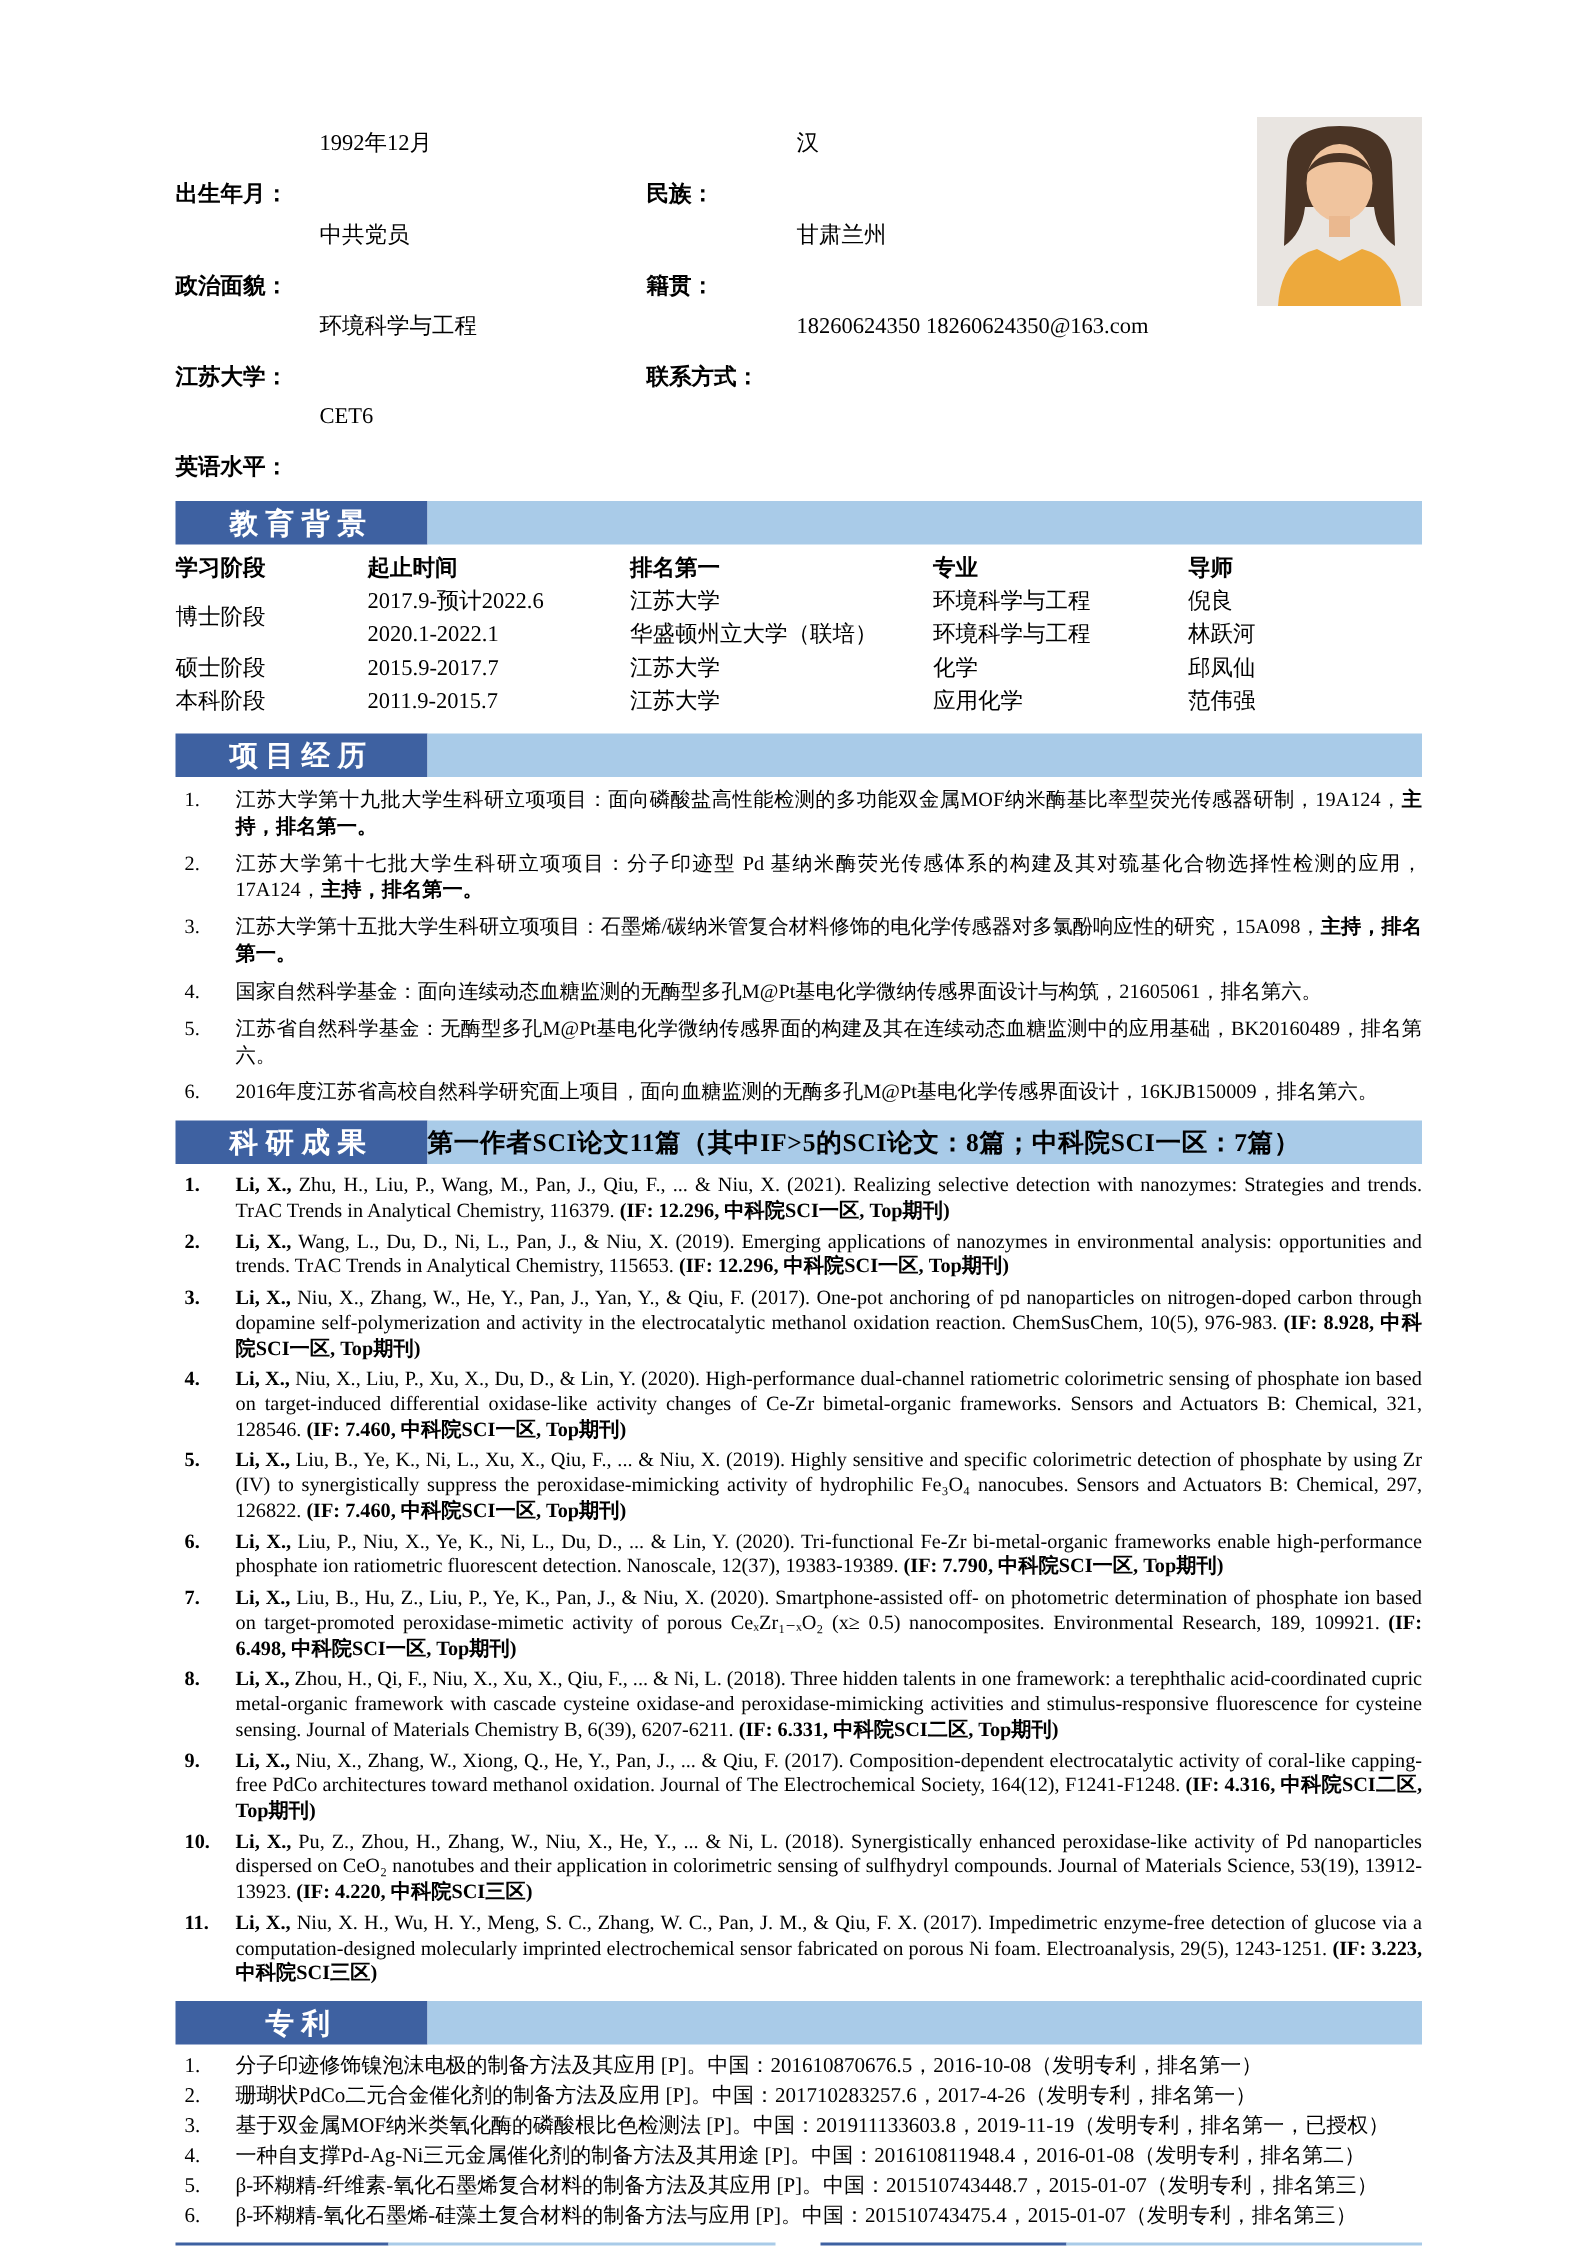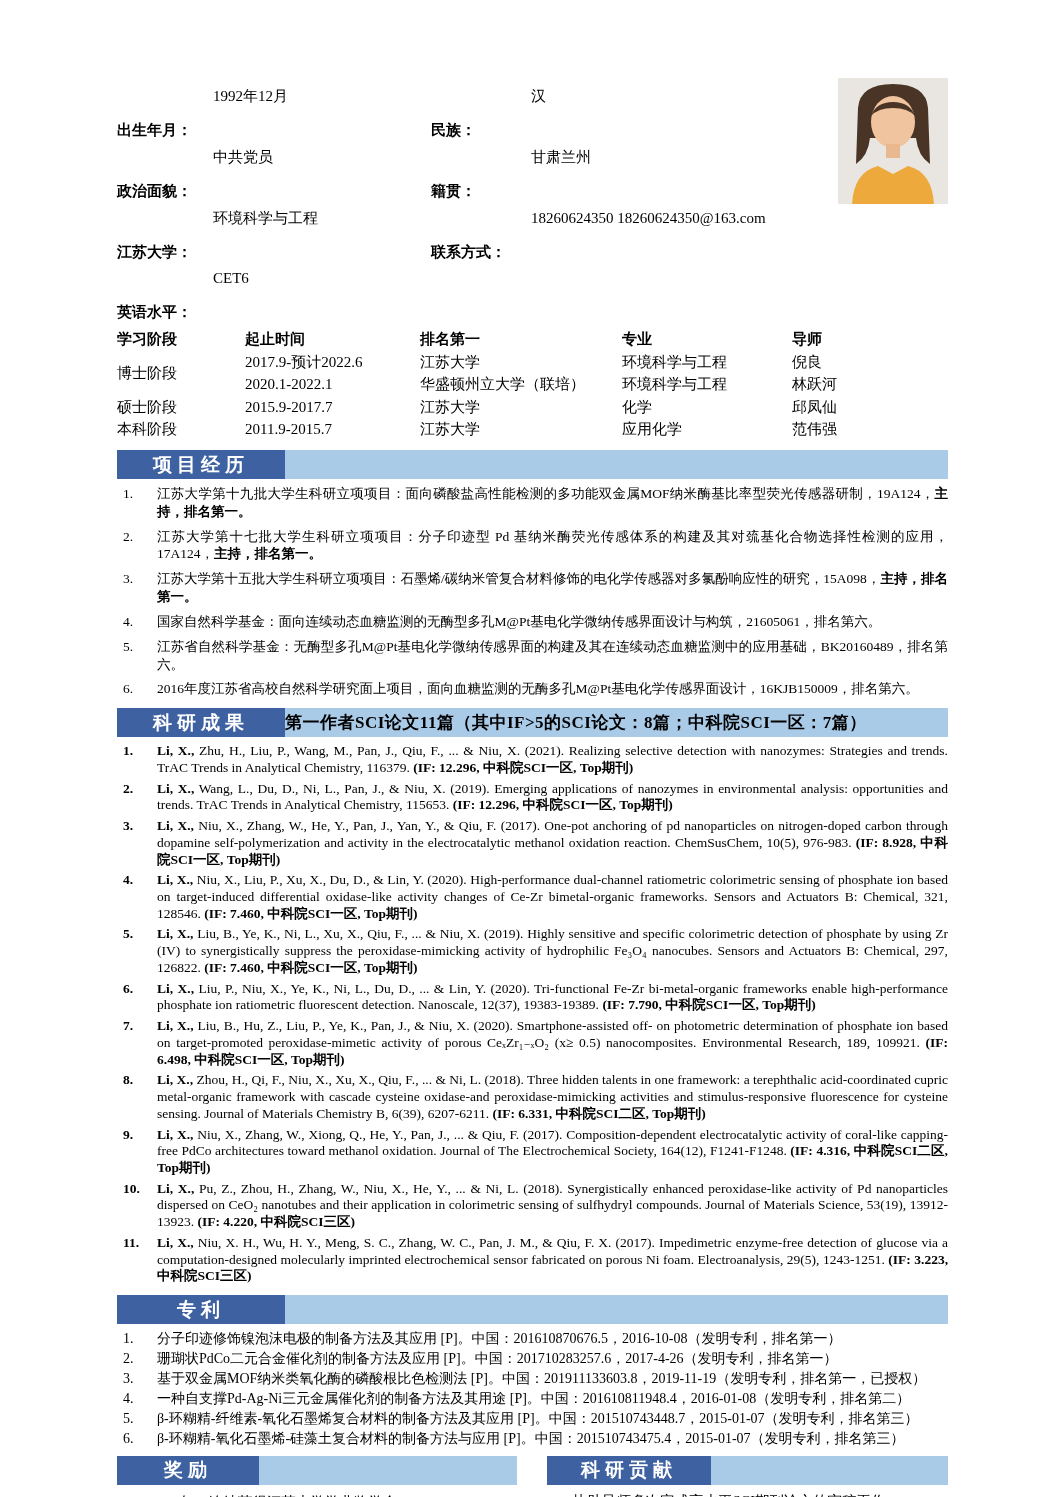--- a/index.html
+++ b/index.html
@@ -121,6 +121,10 @@
     </div>
   </div>
 
+  <div class="bar">
+    <div class="bar-title">教育背景</div>
+    <div class="bar-rest"></div>
+  </div>
   <table class="edu">
     <colgroup>
         <col style="width:128px">

